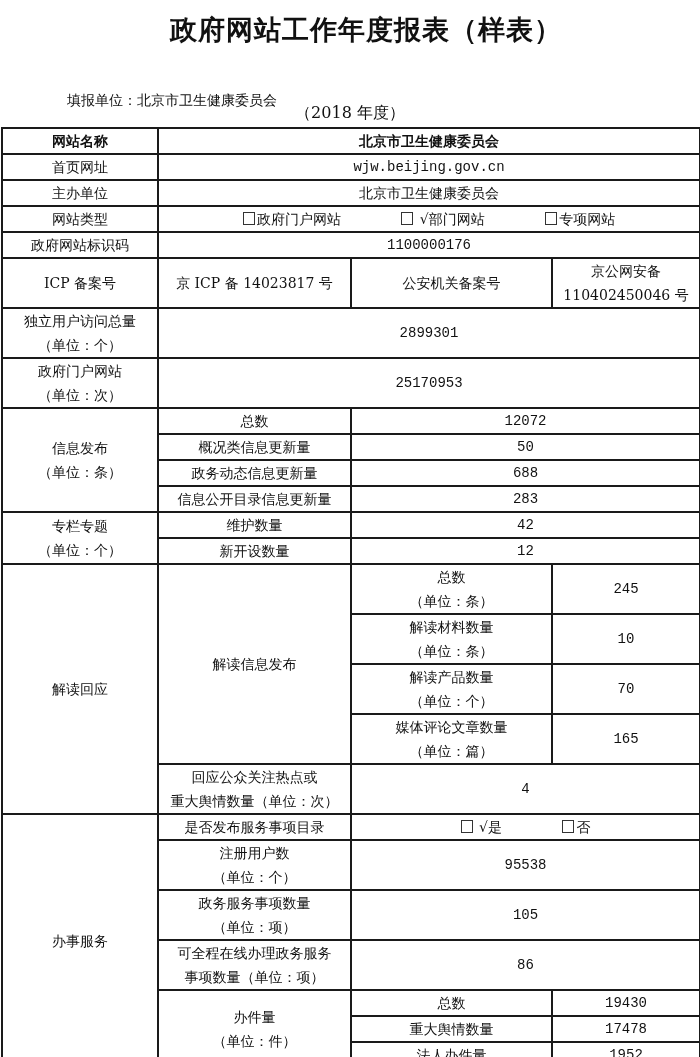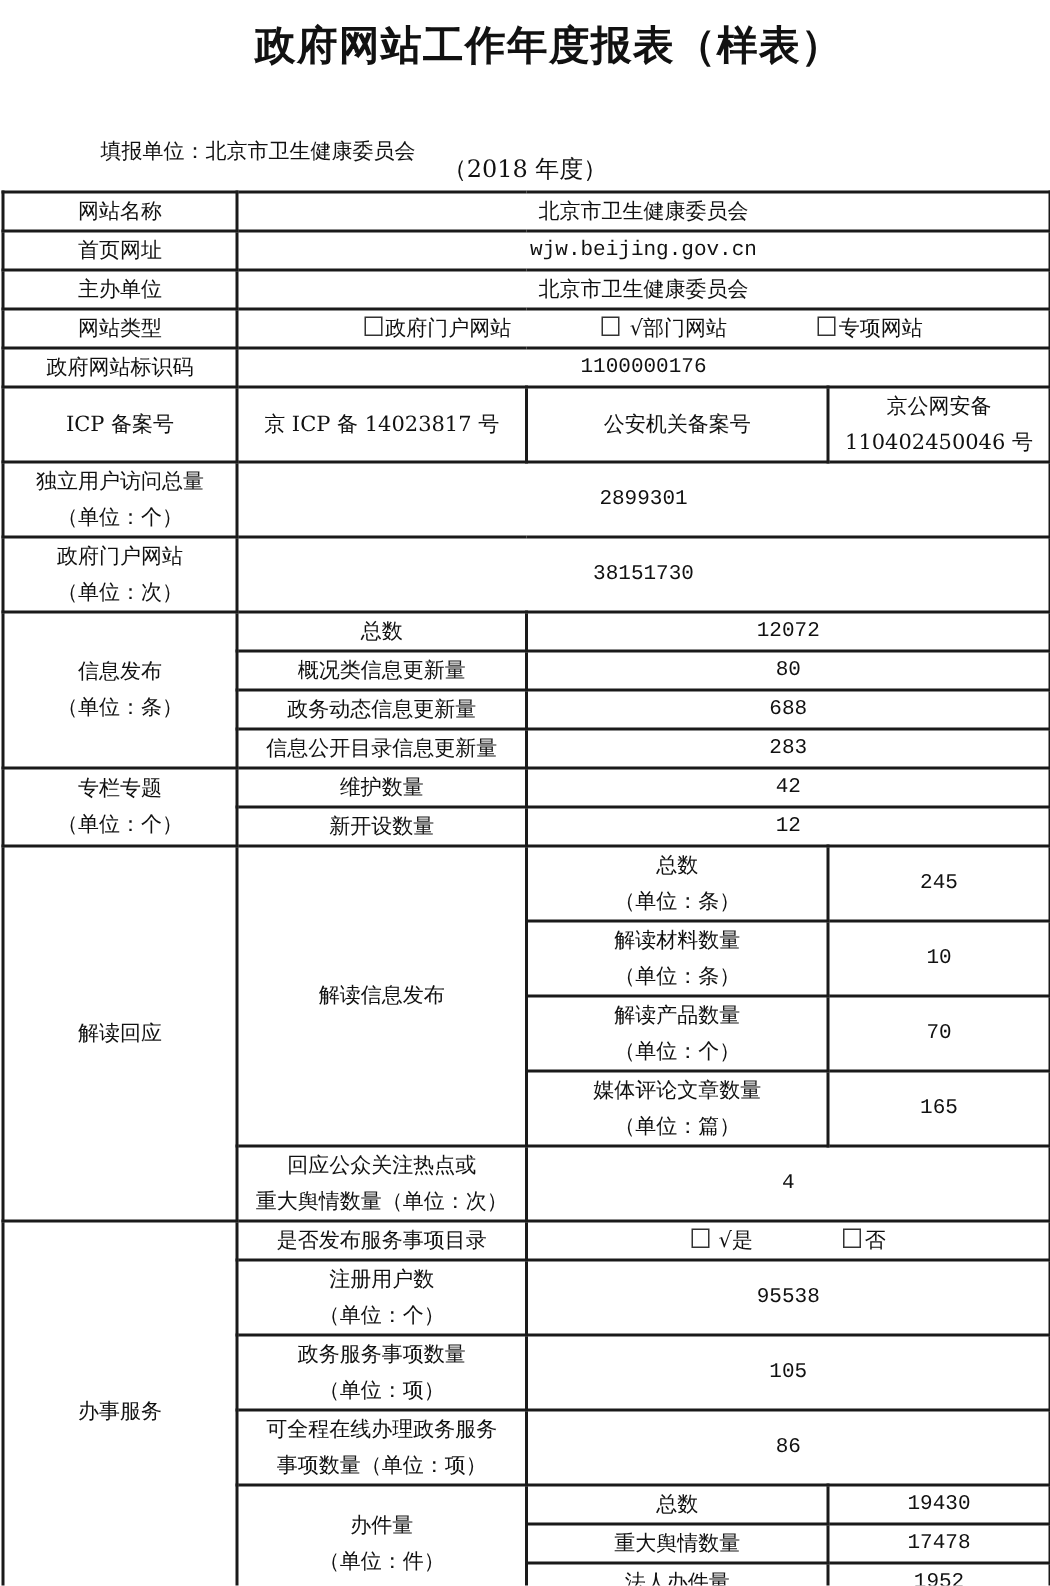--- a/index.html
+++ b/index.html
@@ -19,7 +19,7 @@
   .opt { display: inline-block; margin: 0 28px; }
   .box { display: inline-block; width: 10px; height: 11px; border: 1px solid #333;
          vertical-align: -1px; margin-right: 2px; }
-  .r1 { height: 22px; } 
+  .r1 { height: 22px; font-weight: bold; } 
 </style>
 </head>
 <body>

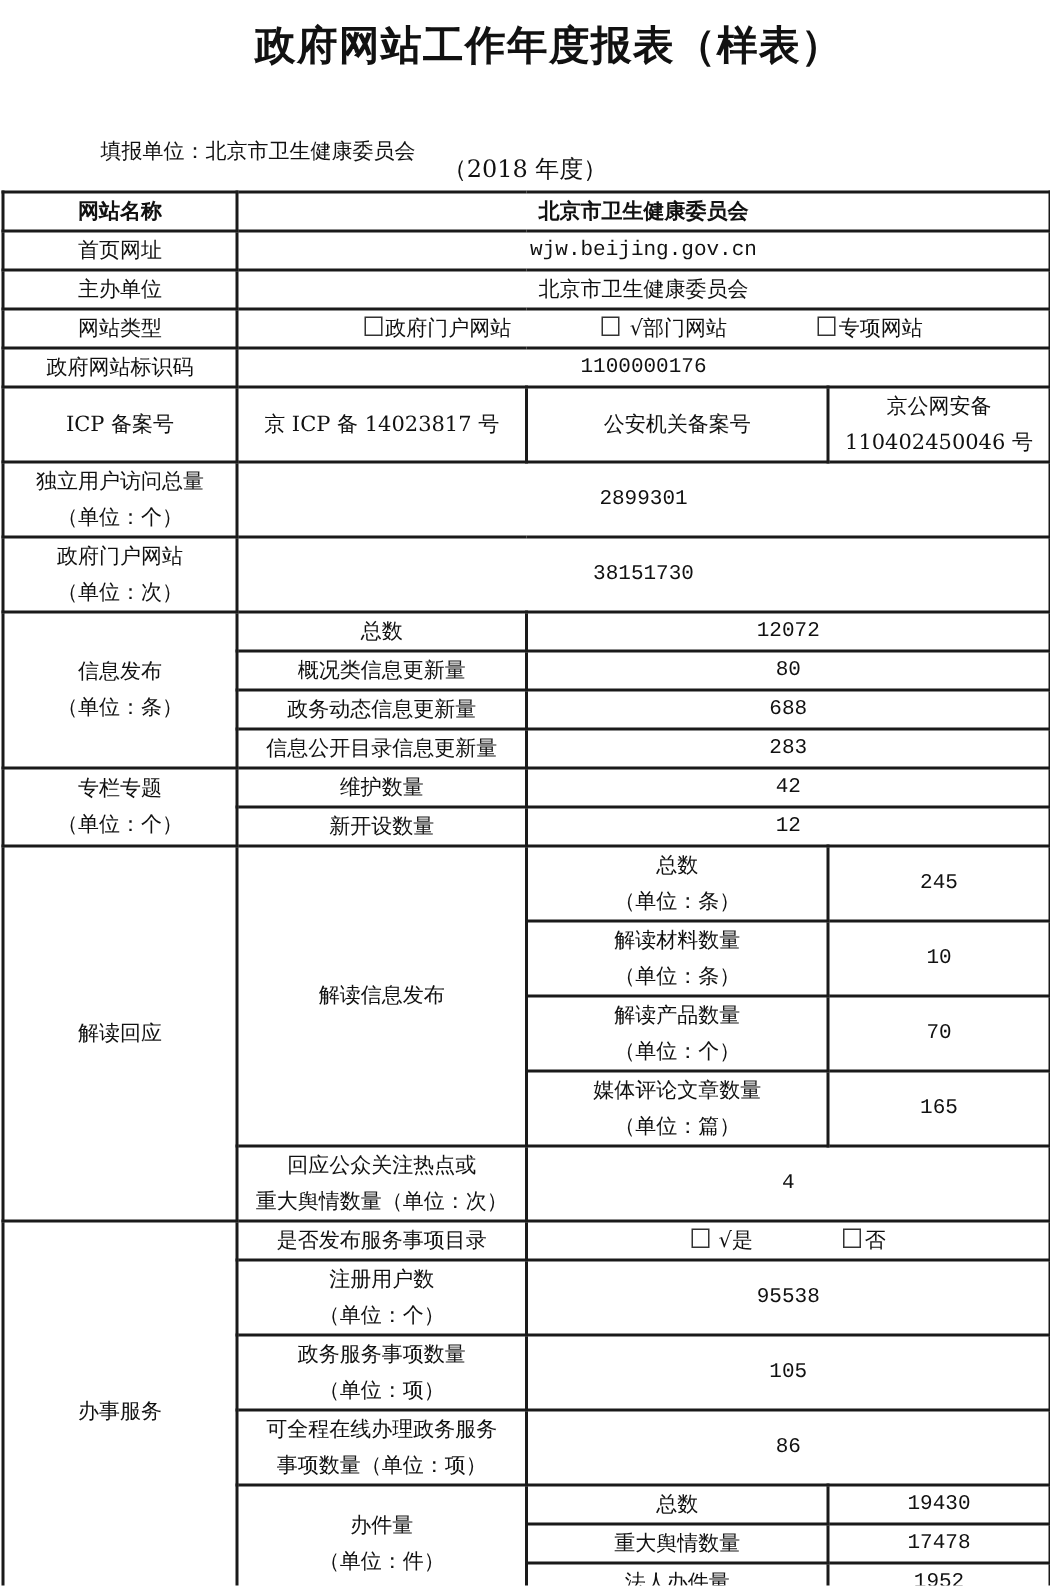--- a/index.html
+++ b/index.html
@@ -82,7 +82,7 @@
           <div>政府门户网站</div>
           <div>（单位：次）</div>
         </td>
-    <td colspan="3" class="num">38151730</td>
+    <td colspan="3" class="num">25170953</td>
   </tr>
 
   <tr style="height:24px">

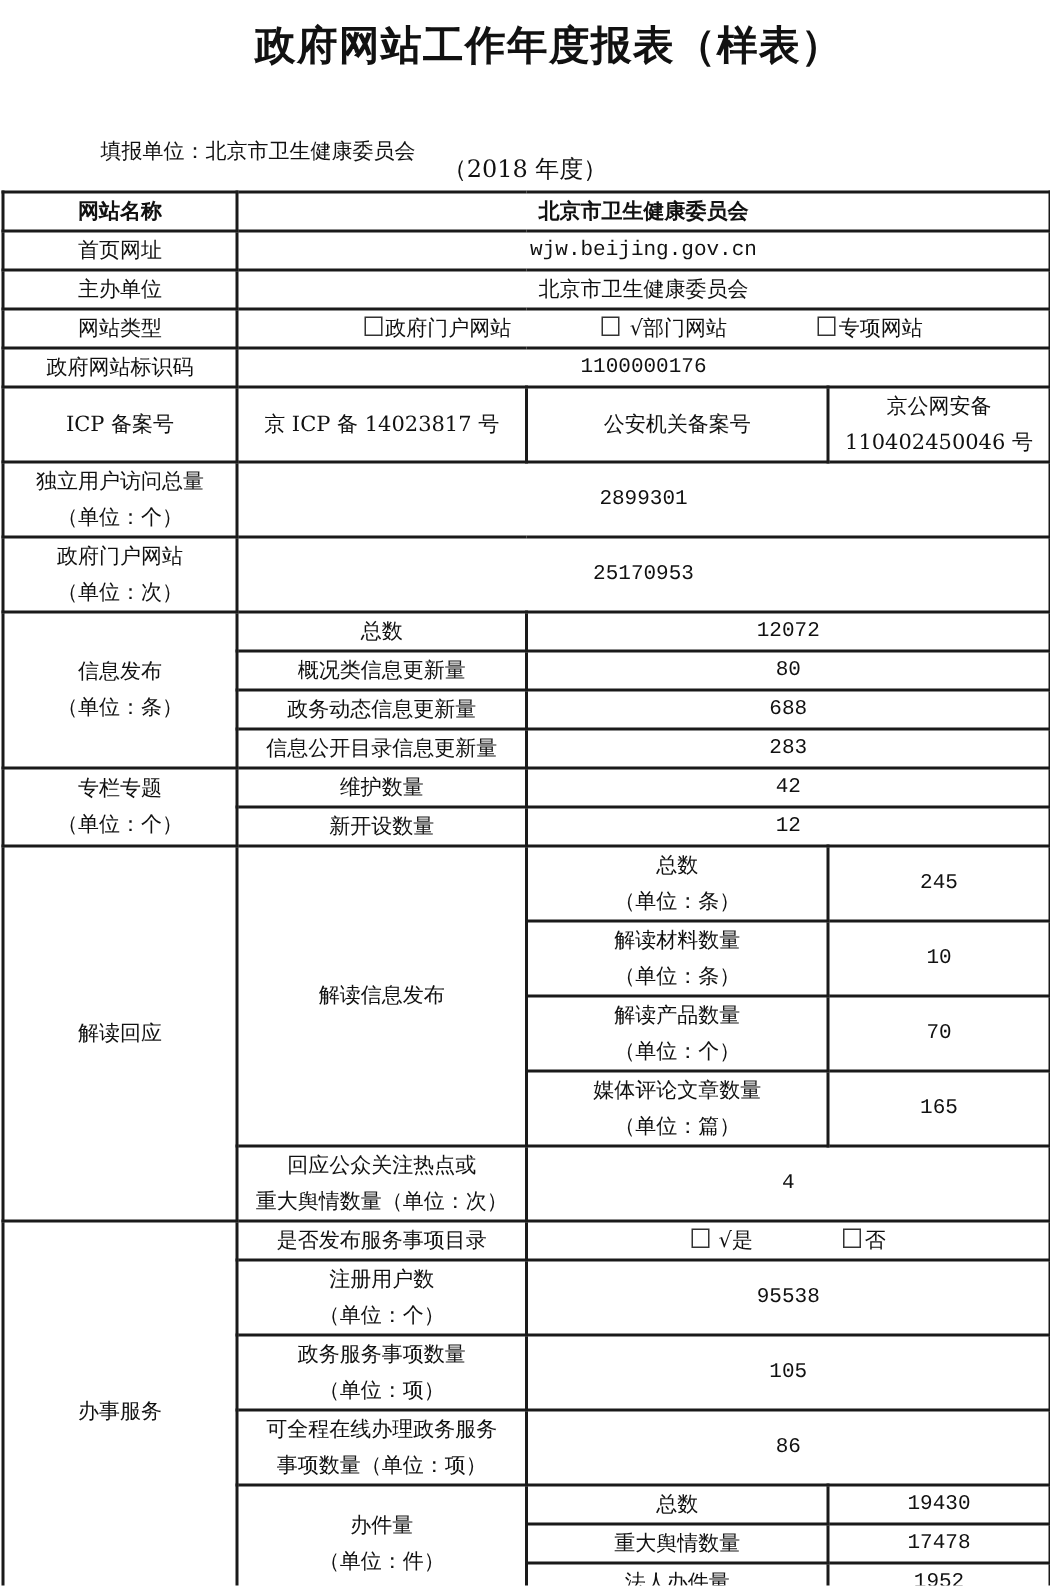--- a/index.html
+++ b/index.html
@@ -95,7 +95,7 @@
   </tr>
   <tr style="height:24px">
     <td>概况类信息更新量</td>
-    <td colspan="2" class="num">80</td>
+    <td colspan="2" class="num">50</td>
   </tr>
   <tr style="height:24px">
     <td>政务动态信息更新量</td>

